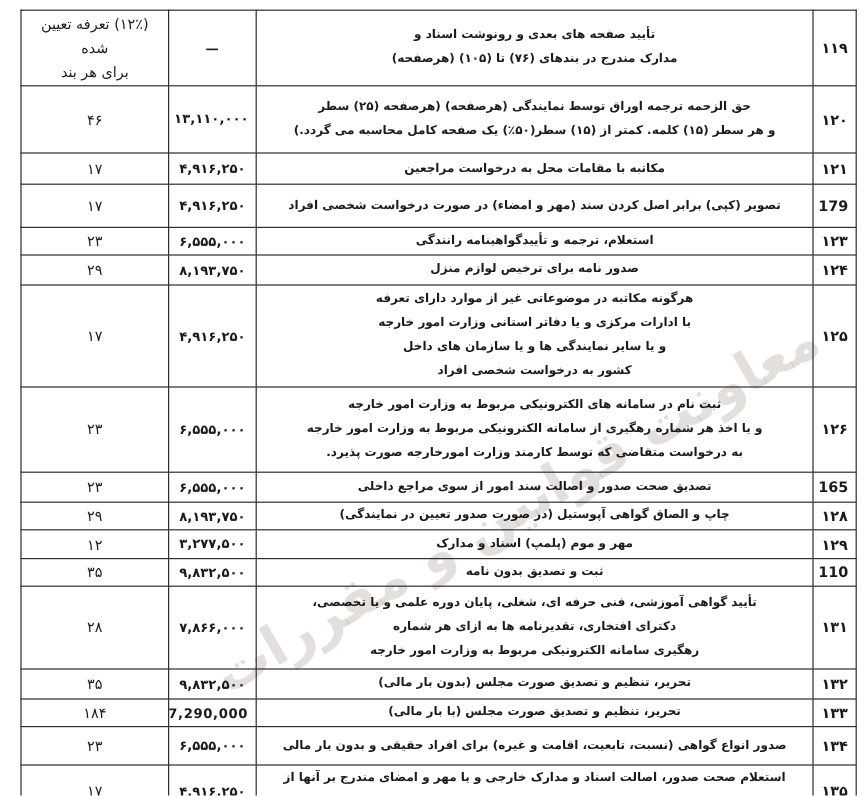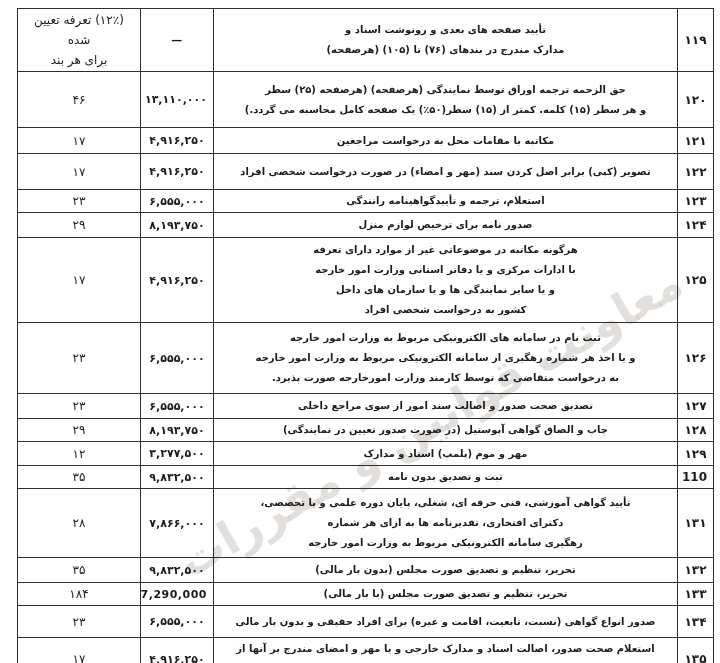--- a/index.html
+++ b/index.html
@@ -117,7 +117,7 @@
       <td class="tariff-val">۱۷</td>
     </tr>
         <tr style="height: 36px;">
-      <td class="num">۱۲۲</td>
+      <td class="num">179</td>
       <td class="desc">تصویر (کپی) برابر اصل کردن سند (مهر و امضاء) در صورت درخواست شخصی افراد</td>
       <td class="amount">۴,۹۱۶,۲۵۰</td>
       <td class="tariff-val">۱۷</td>

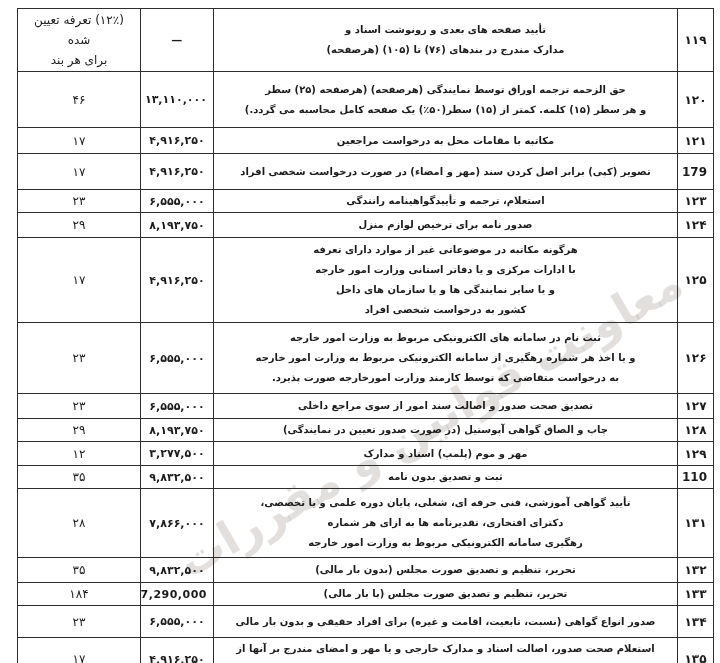--- a/index.html
+++ b/index.html
@@ -152,7 +152,7 @@
       <td class="tariff-val">۲۳</td>
     </tr>
         <tr style="height: 25px;">
-      <td class="num">۱۲۷</td>
+      <td class="num">165</td>
       <td class="desc">تصدیق صحت صدور و اصالت سند امور از سوی مراجع داخلی</td>
       <td class="amount">۶,۵۵۵,۰۰۰</td>
       <td class="tariff-val">۲۳</td>

